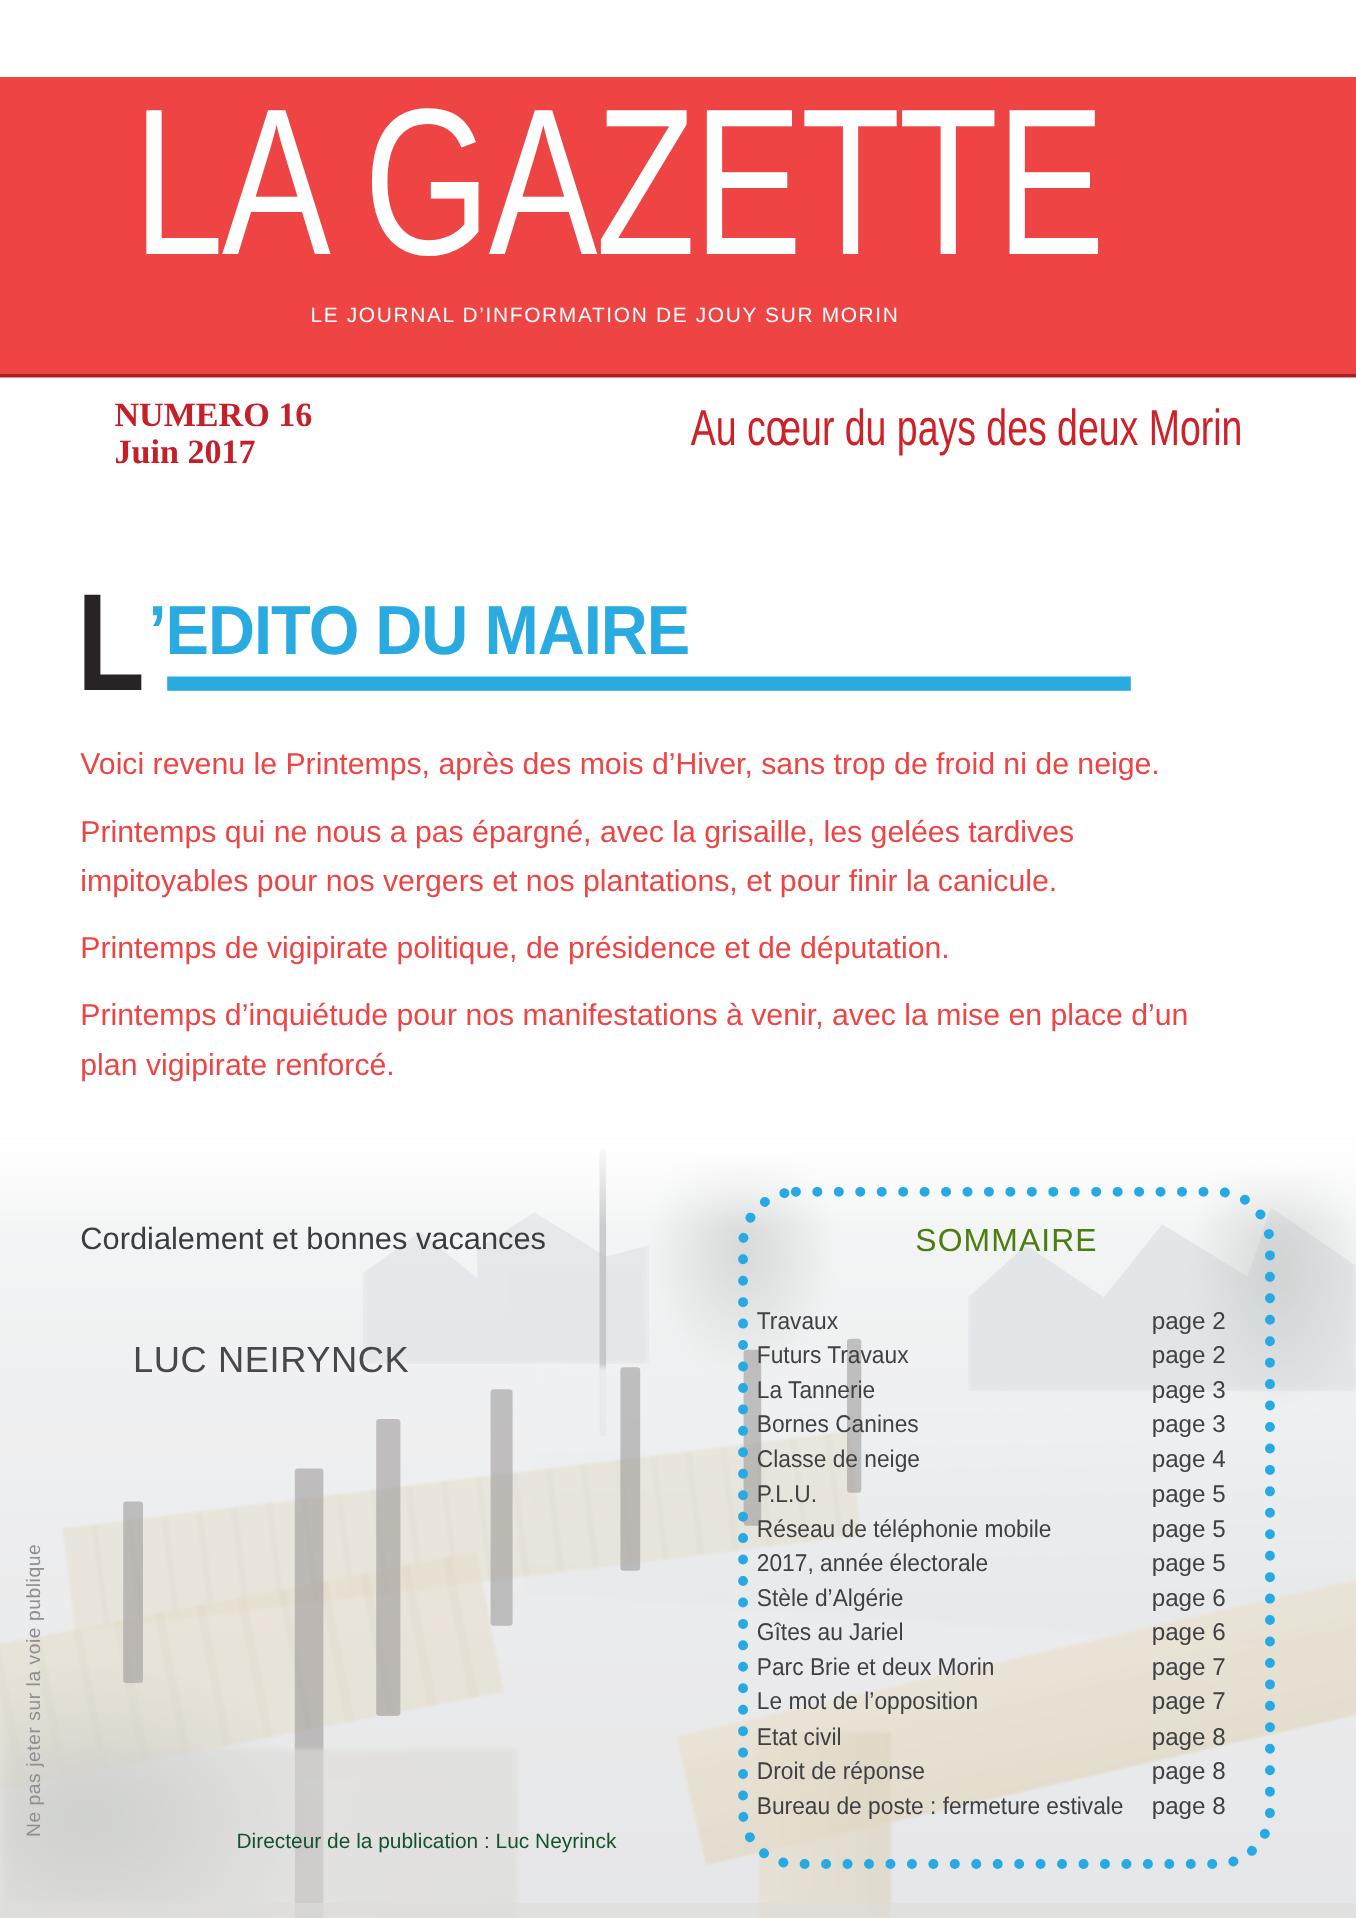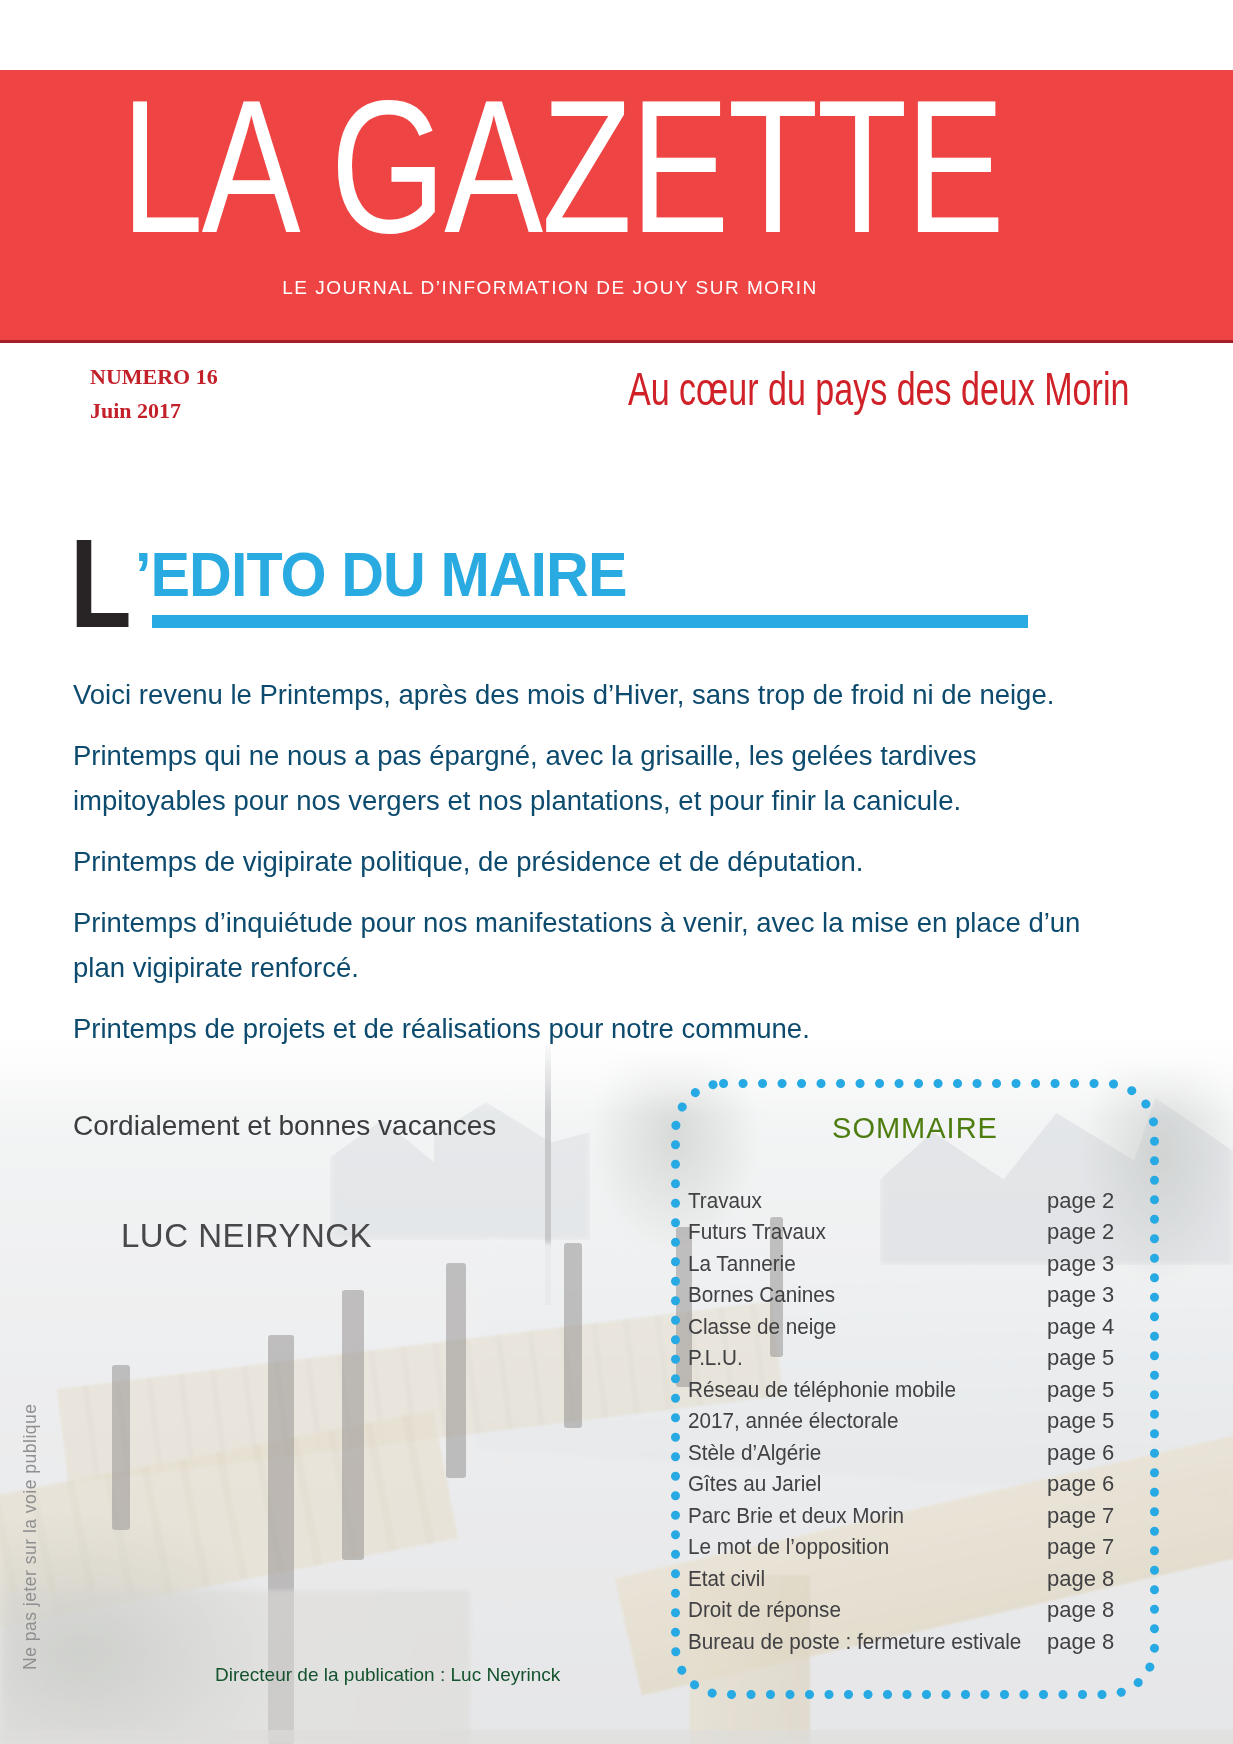--- a/index.html
+++ b/index.html
@@ -26,9 +26,9 @@
     white-space:nowrap;
   }
   .issue{
-    position:absolute;top:360px;left:90px;
+    position:absolute;top:360px;left:104px;
     font-family:"Liberation Serif",serif;font-weight:bold;
-    font-size:22px;line-height:34px;color:#c4202a;
+    font-size:31px;line-height:34px;color:#c4202a;
   }
   .tagline{
     position:absolute;top:364px;left:628px;

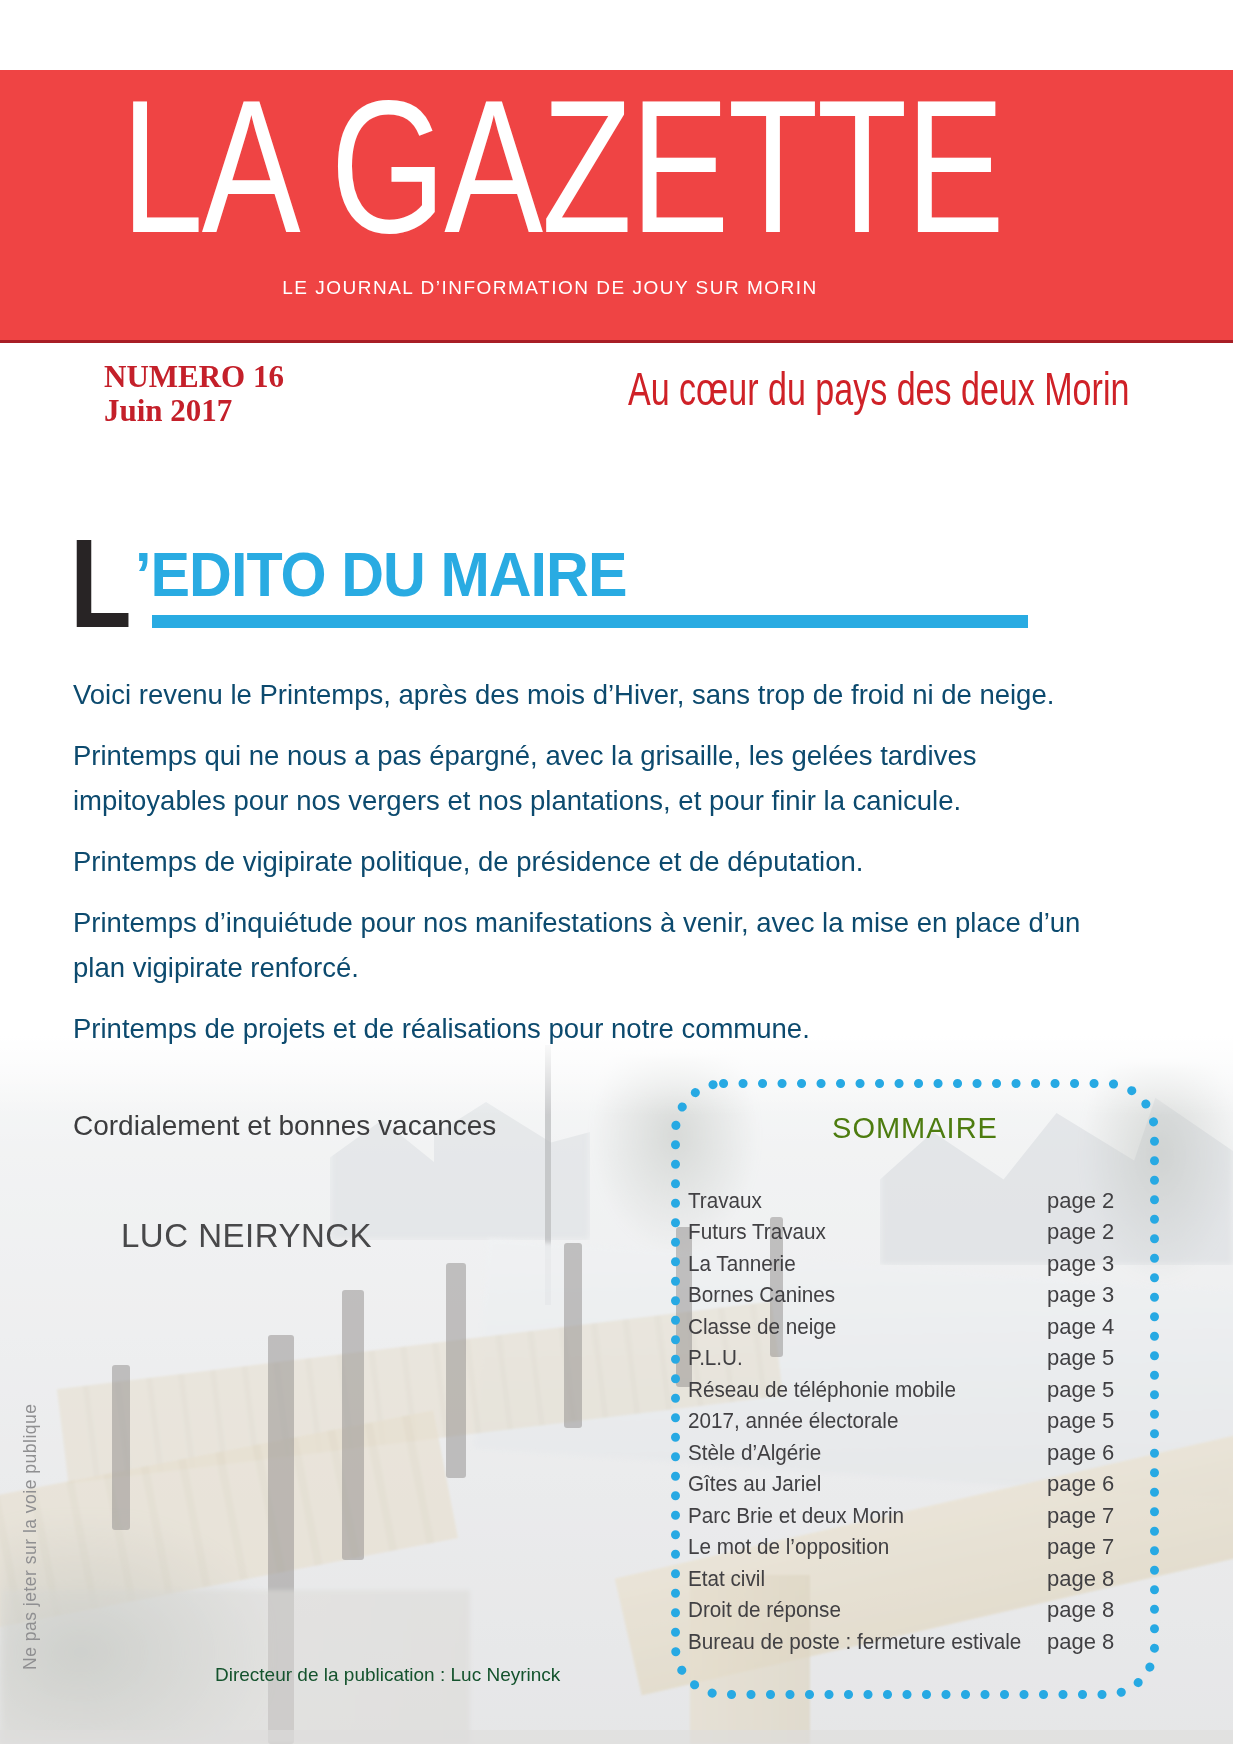--- a/index.html
+++ b/index.html
@@ -54,7 +54,7 @@
   
   .body-copy{
     position:absolute;top:672px;left:73px;width:1130px;
-    font-size:27.5px;line-height:45px;color:#0c4a6e;
+    font-size:27.5px;line-height:45px;color:#ef4444;
   }
   .body-copy p{margin:0 0 16px 0;white-space:pre-line;}
   .closing{

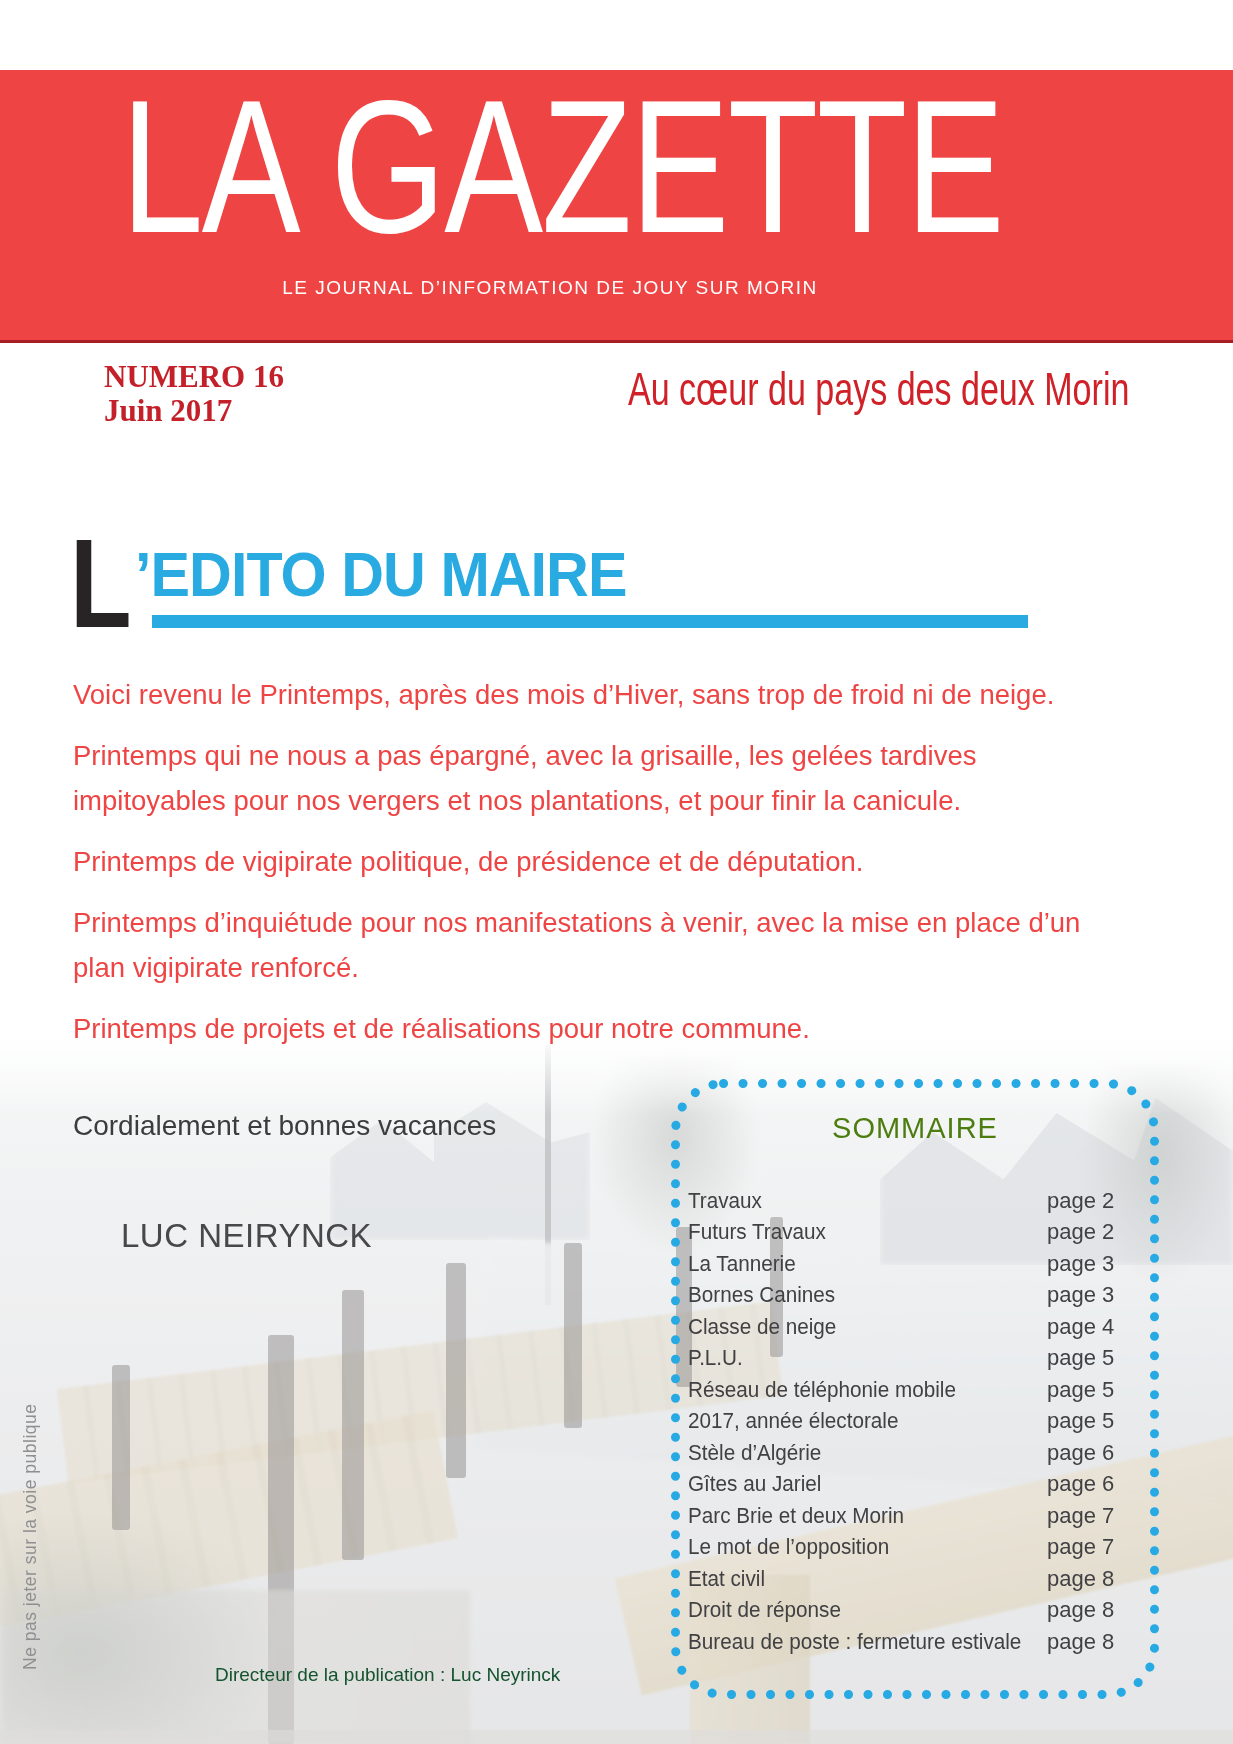--- a/index.html
+++ b/index.html
@@ -169,7 +169,6 @@
       <p>Printemps d’inquiétude pour nos manifestations à venir, avec la mise en place d’un
 plan vigipirate renforcé.</p>
 
-      <p>Printemps de projets et de réalisations pour notre commune.</p>
     </div>
 
   <div class="closing">Cordialement et bonnes vacances</div>

